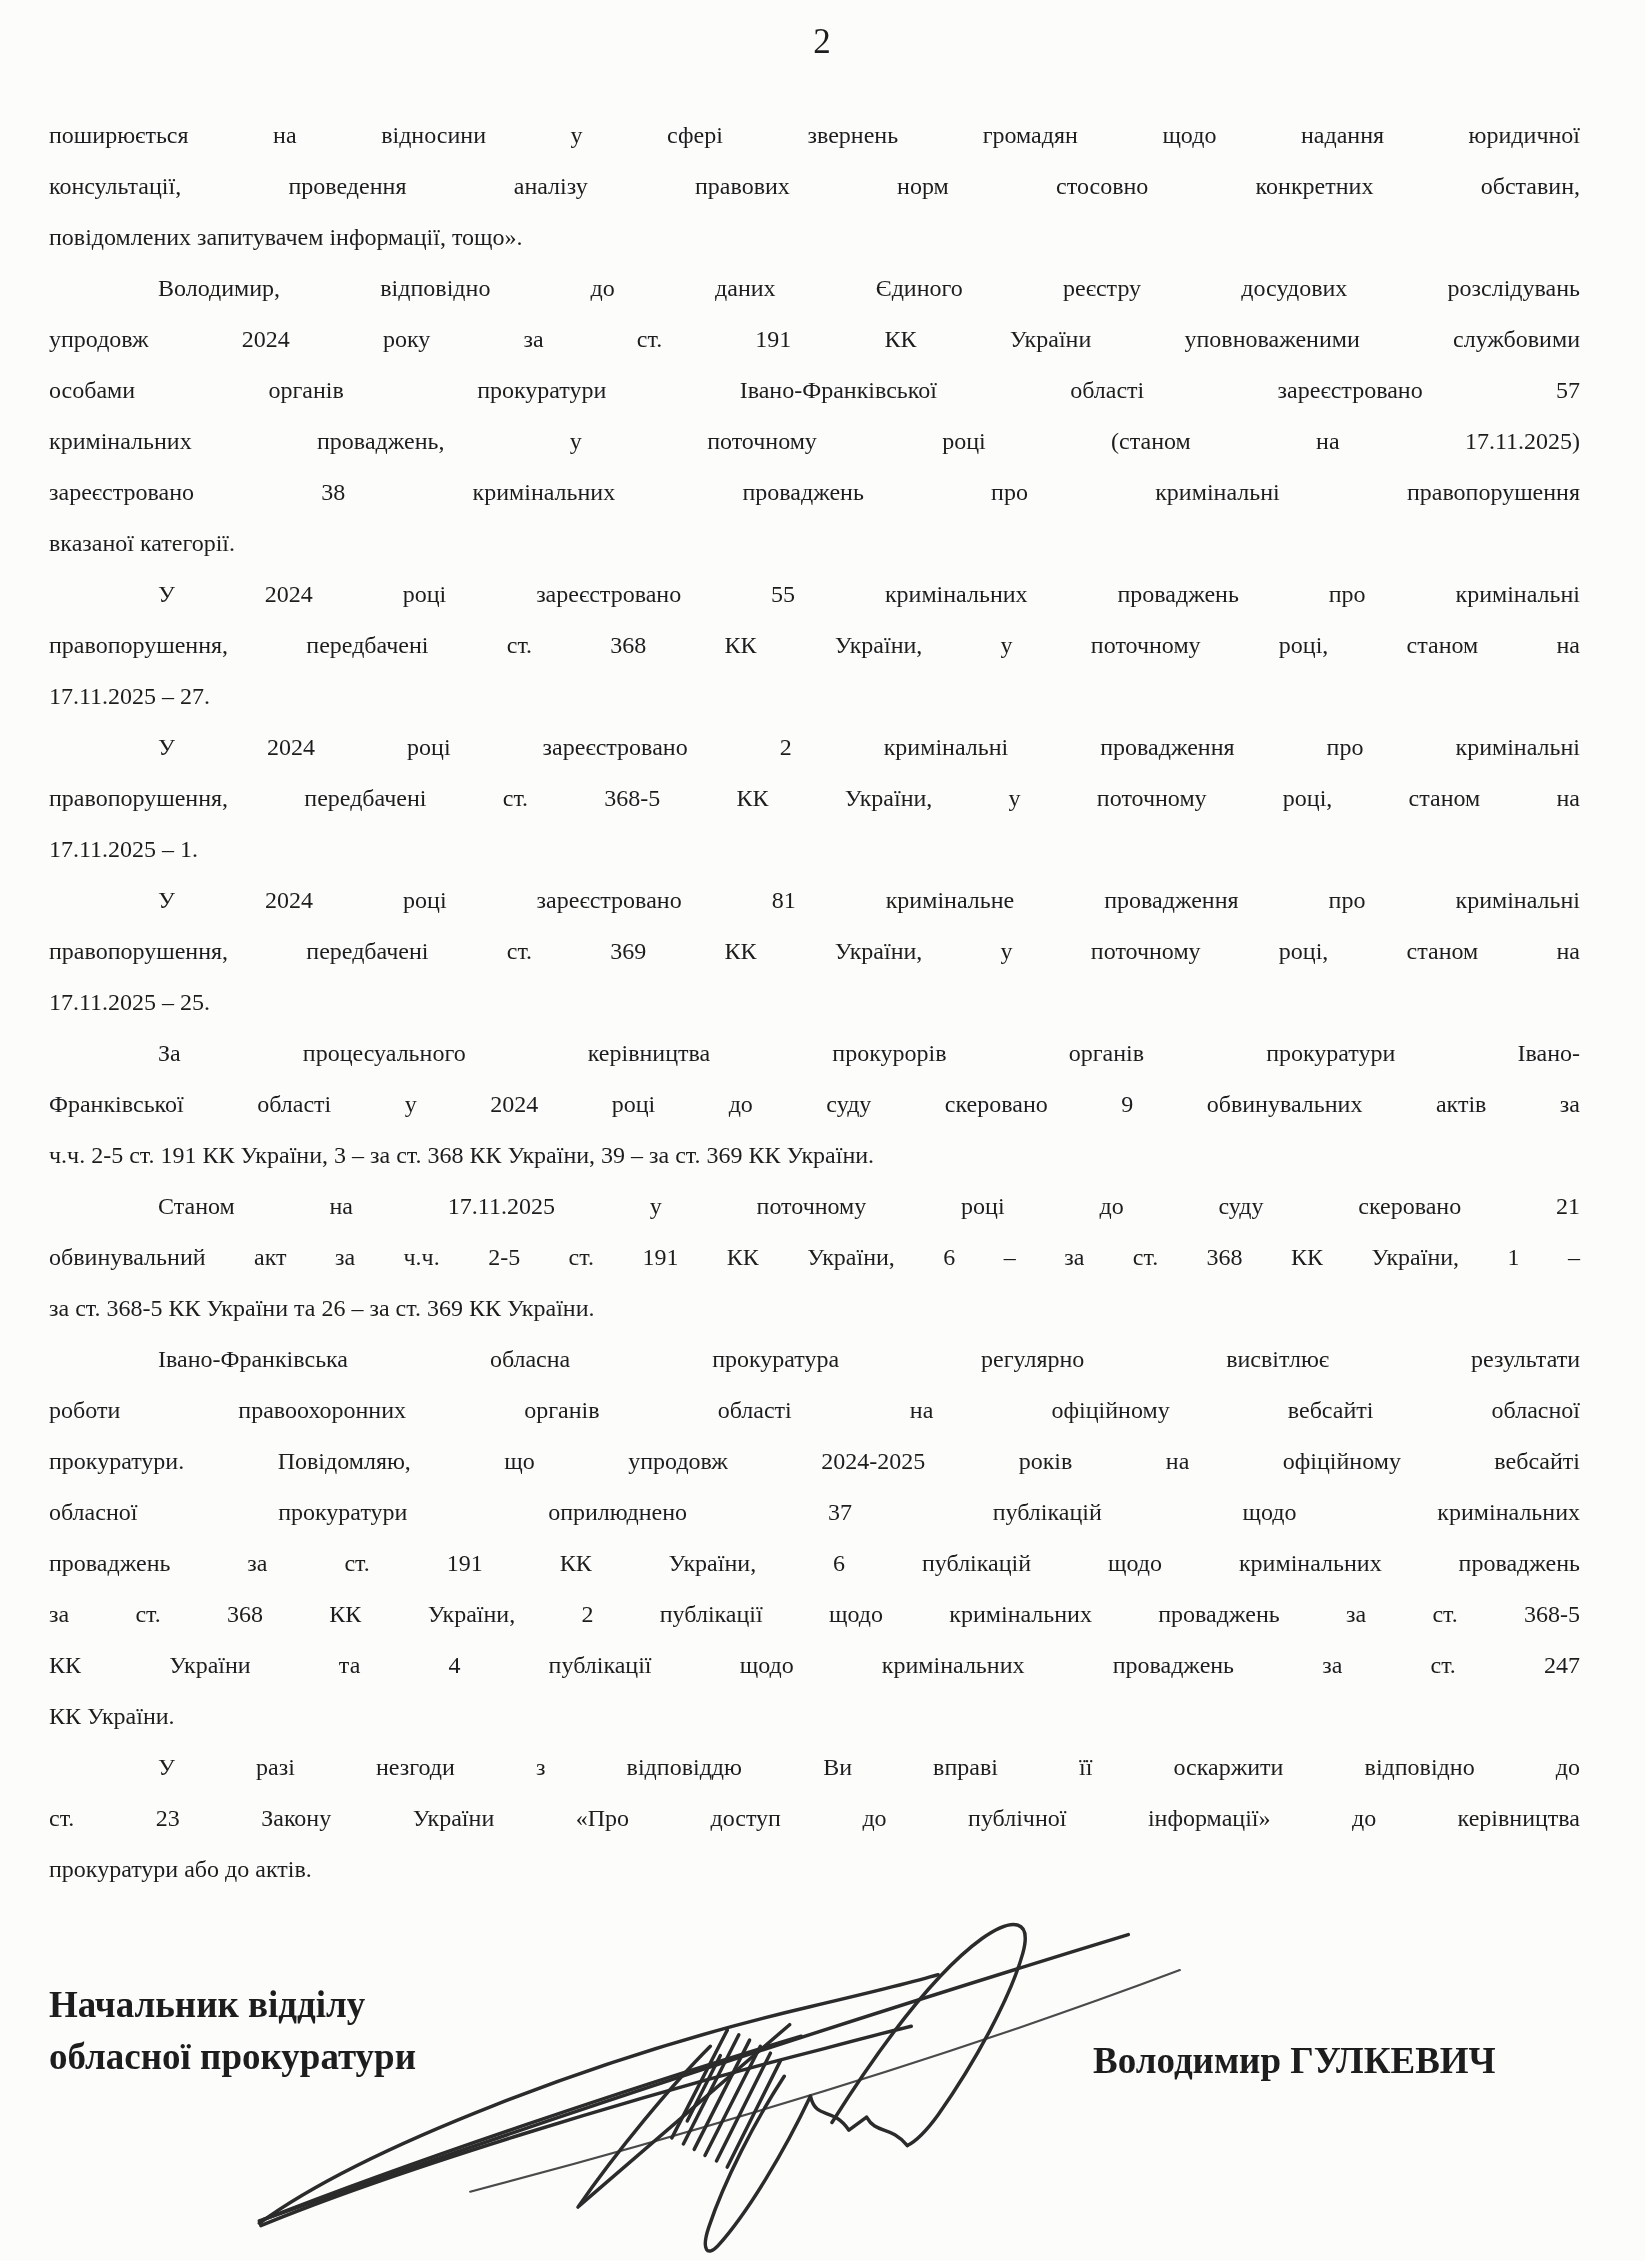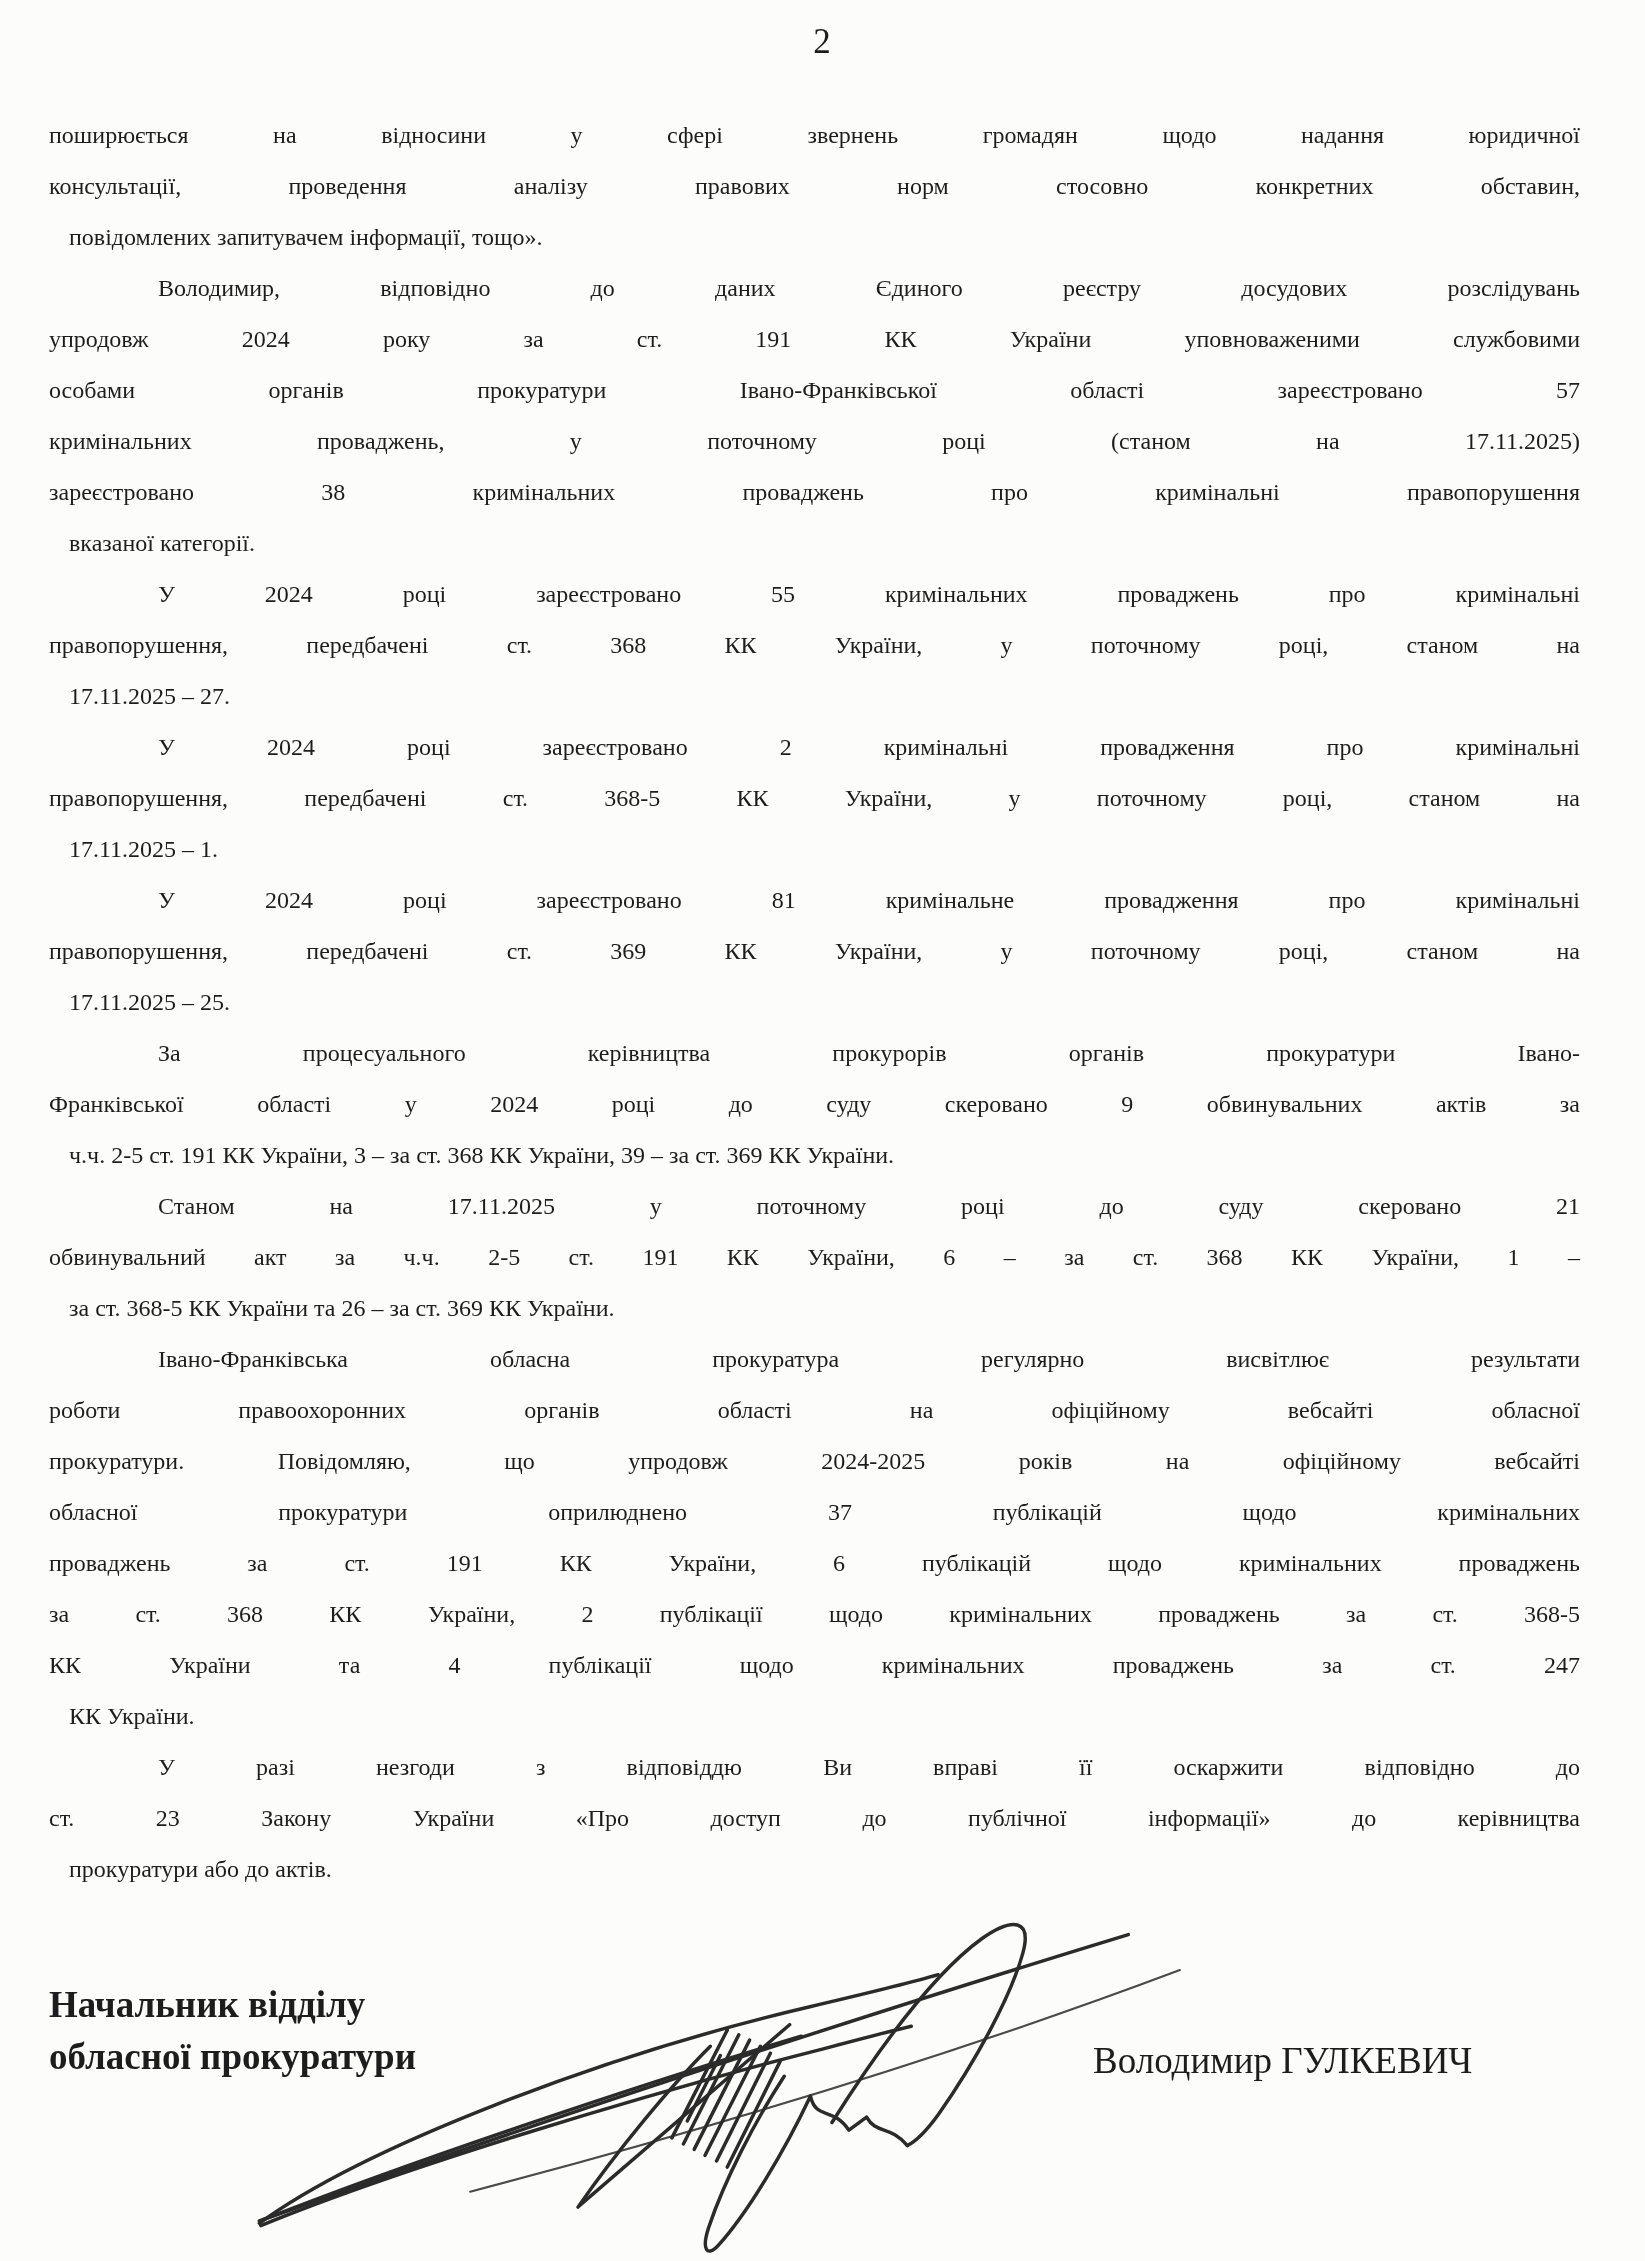--- a/index.html
+++ b/index.html
@@ -36,7 +36,6 @@
   .line.last{
     text-align:left;
     text-align-last:left;
-    margin-left:20px;
   }
   .line.indent{
     text-indent:109px;

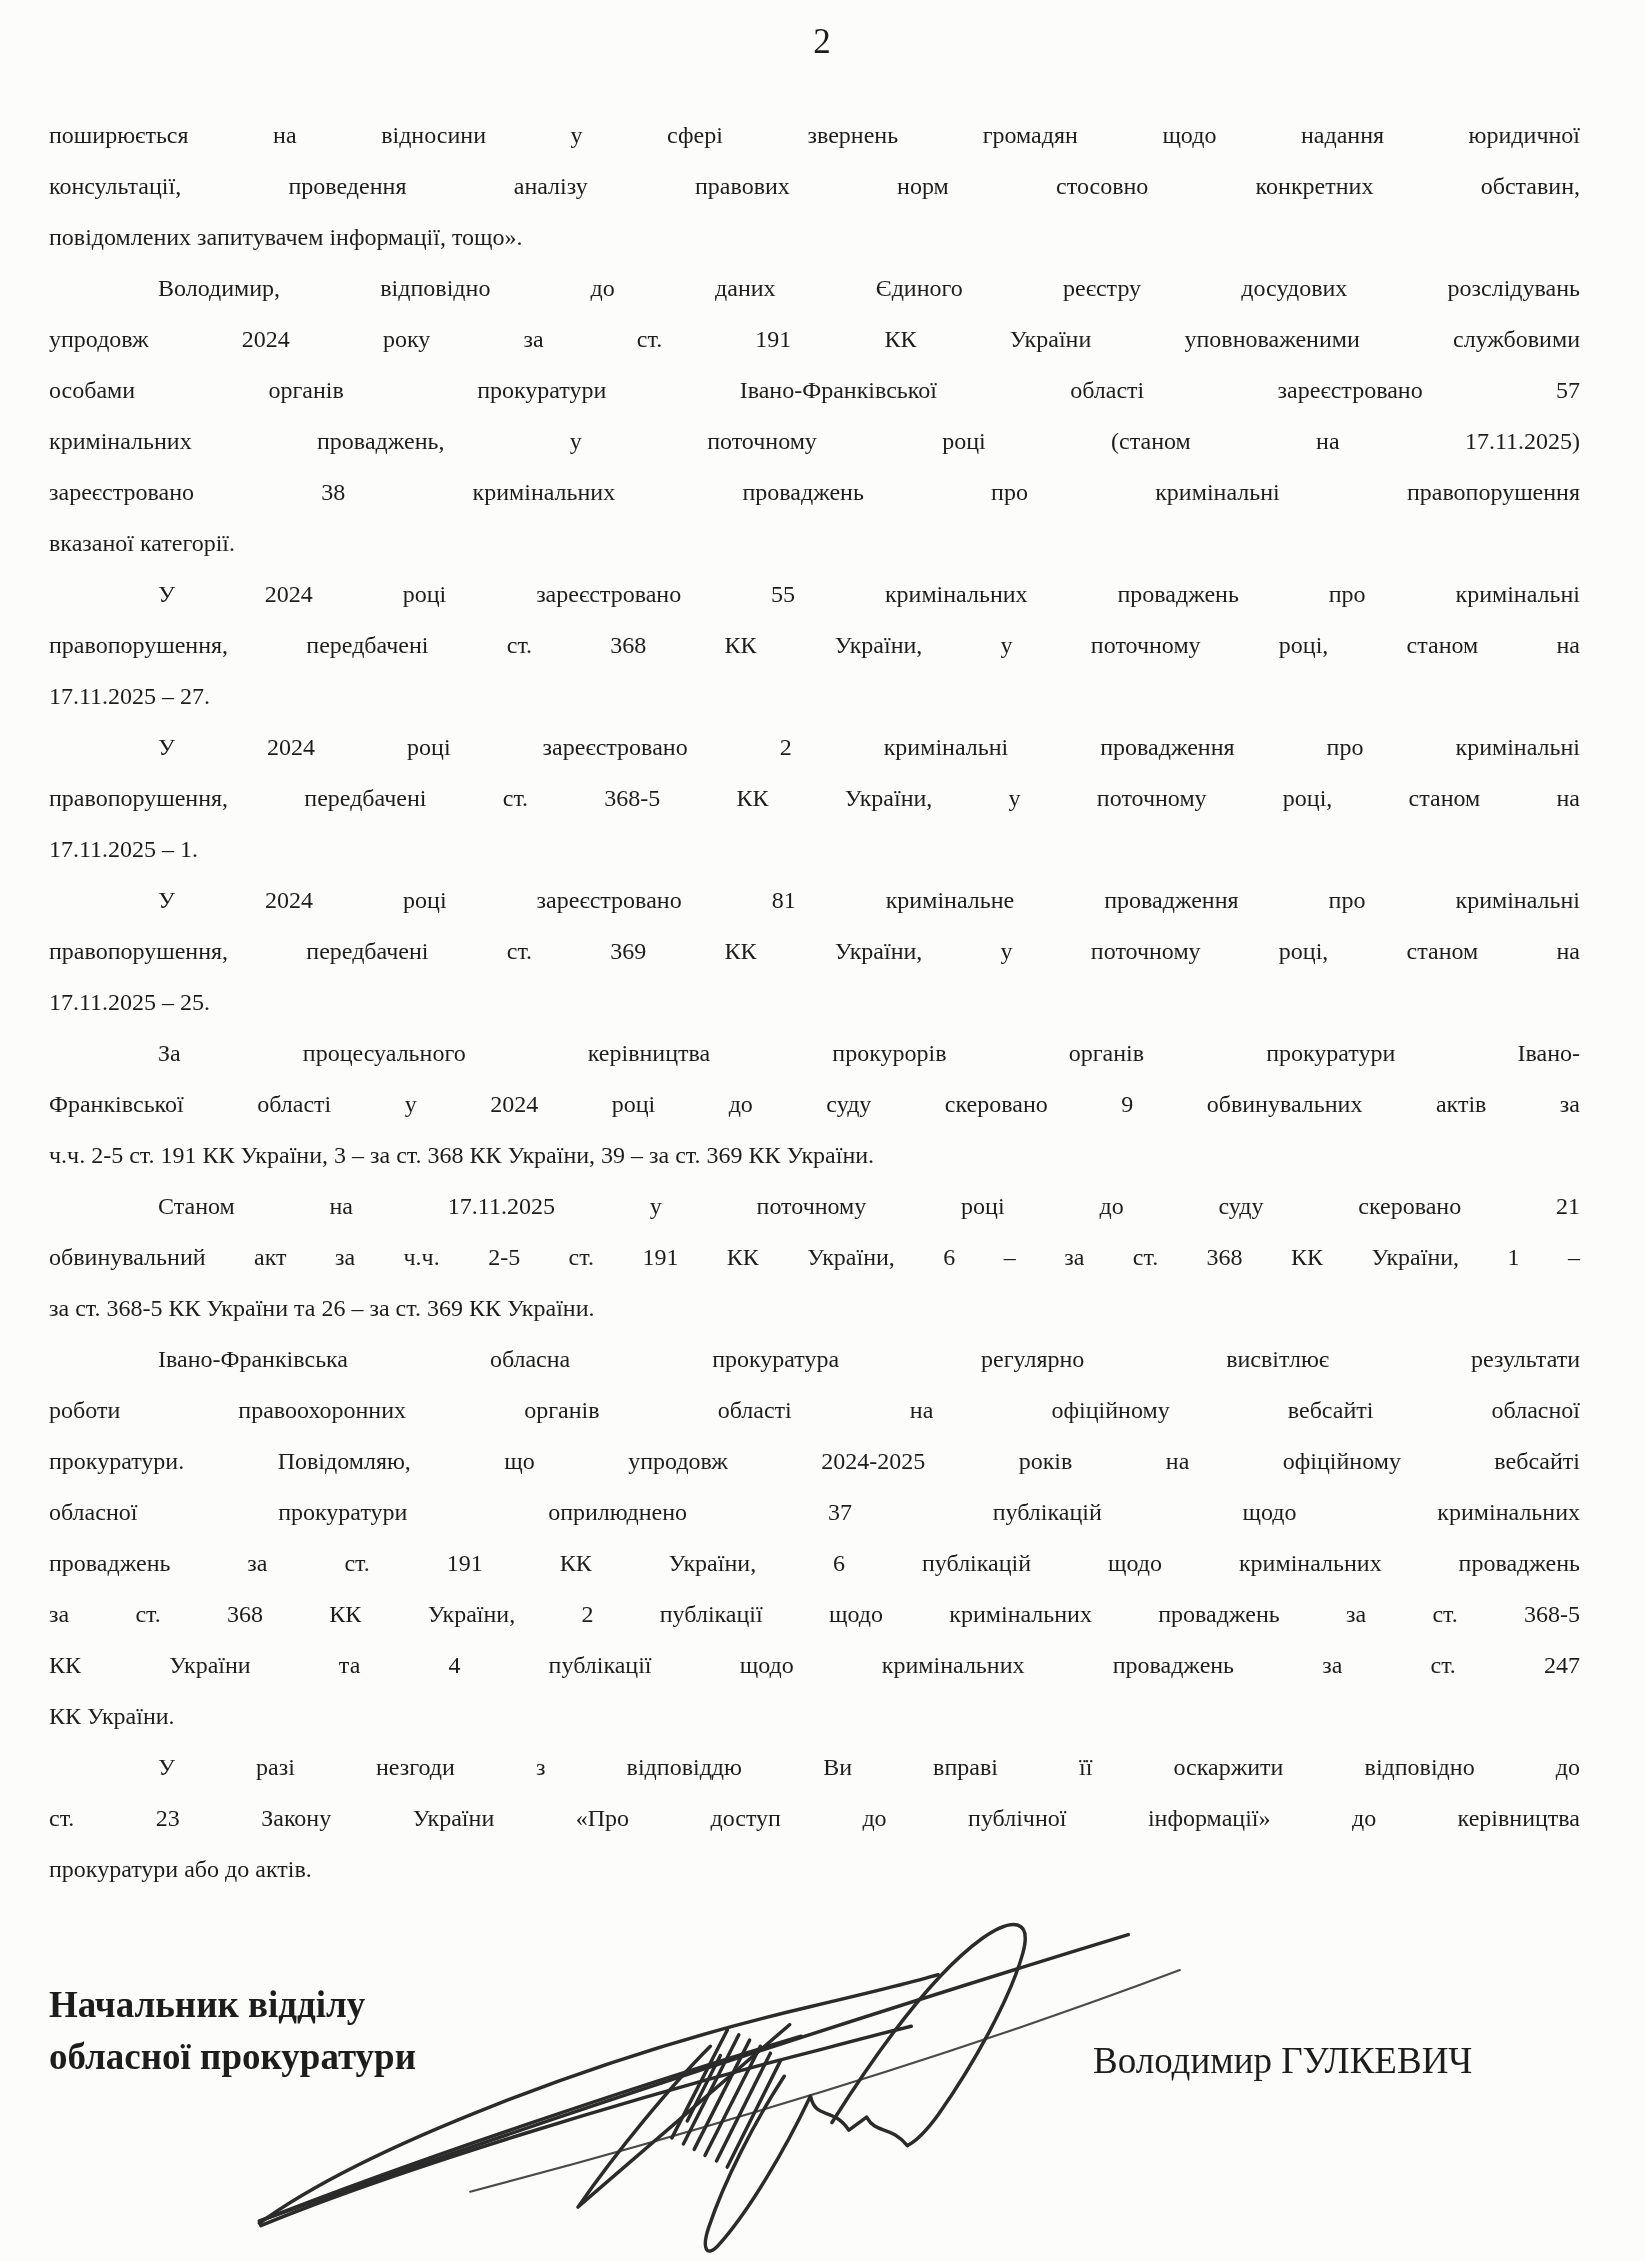--- a/index.html
+++ b/index.html
@@ -49,7 +49,7 @@
   }
   .sig-name{
     position:absolute;left:1093px;top:2039px;
-    font-size:37px;font-weight:normal;
+    font-size:37px;font-weight:bold;
     white-space:nowrap;
   }
   .sig-svg{

